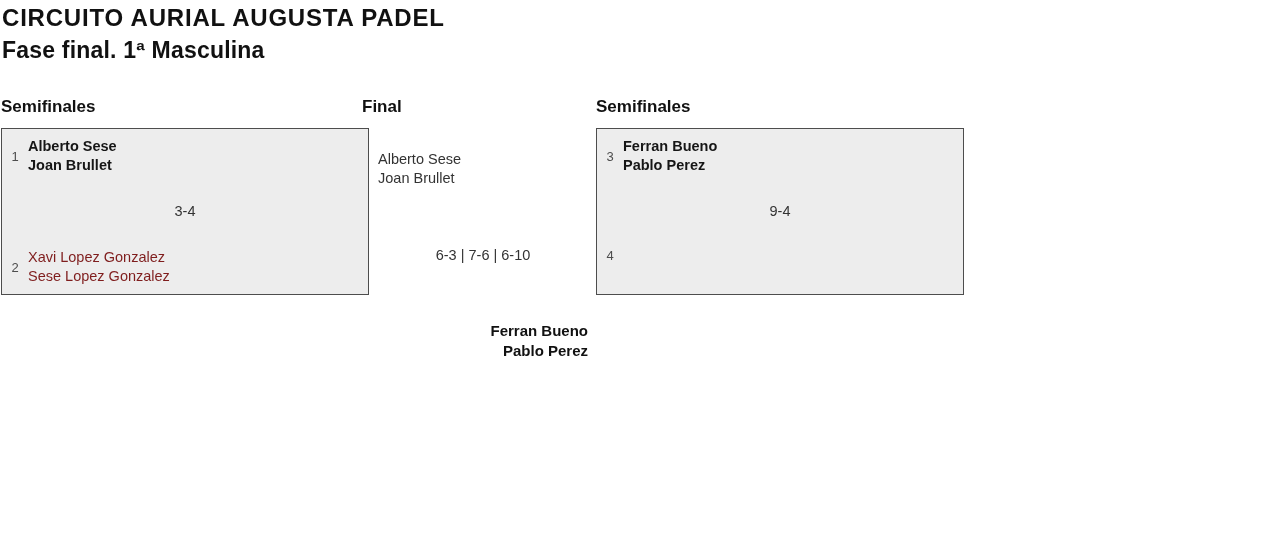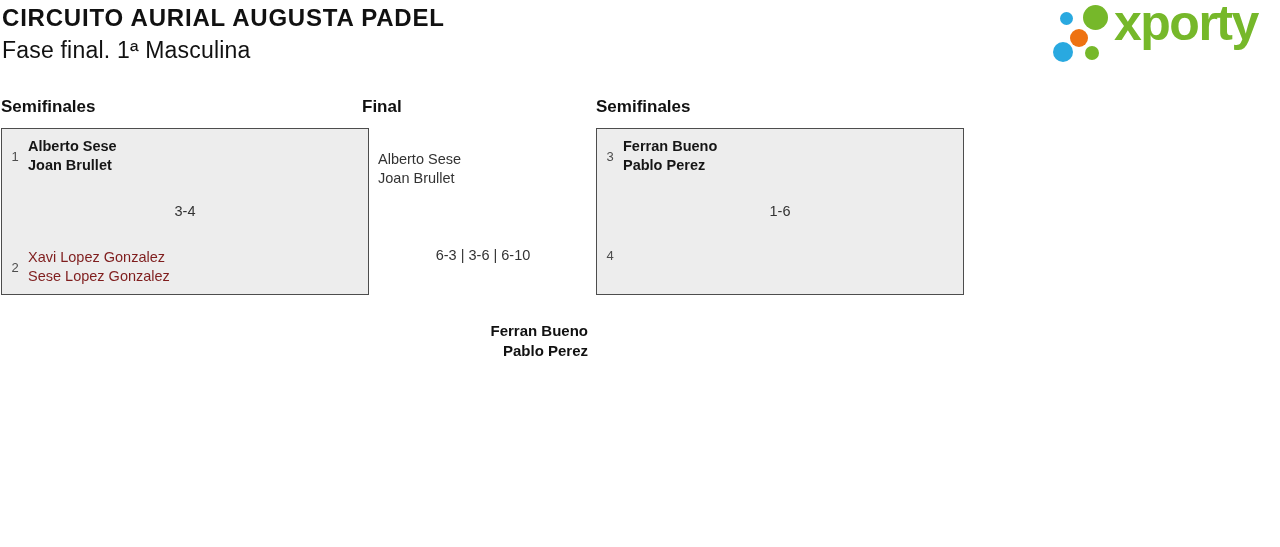--- a/index.html
+++ b/index.html
@@ -28,7 +28,7 @@
     position: absolute;
     left: 2px; top: 37px;
     font-size: 23px;
-    font-weight: 400;
+    font-weight: 700;
     letter-spacing: 0.2px;
     color: #111111;
     white-space: nowrap;

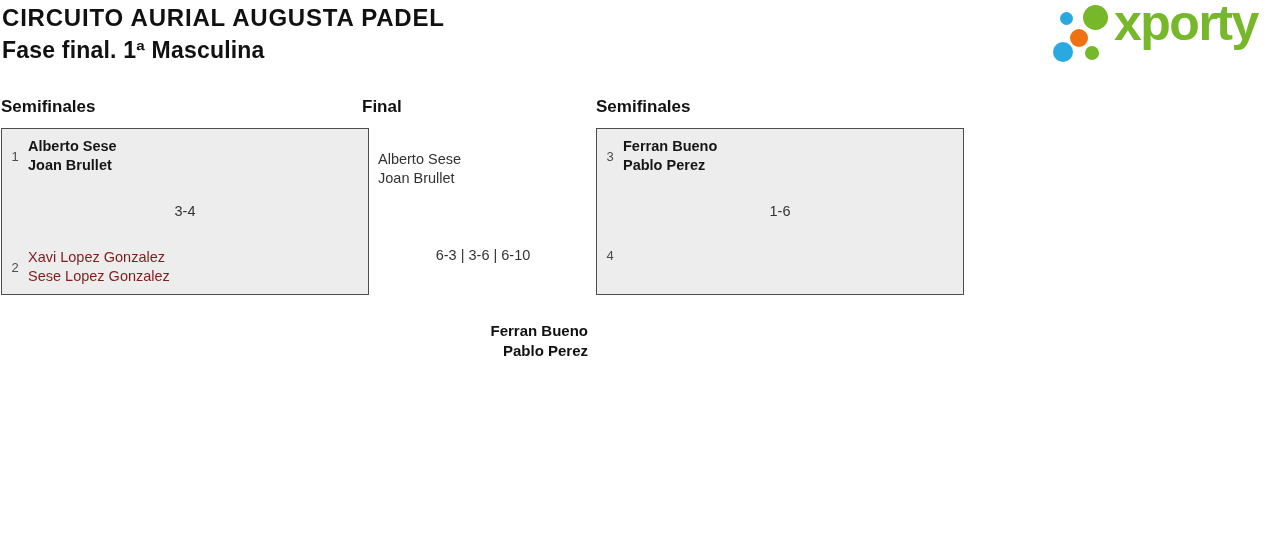--- a/index.html
+++ b/index.html
@@ -147,14 +147,6 @@
   <div class="page-title">CIRCUITO AURIAL AUGUSTA PADEL</div>
   <div class="page-subtitle">Fase final. 1ª Masculina</div>
 
-  <div class="logo">
-    <span class="dot dot-blue-small"></span>
-    <span class="dot dot-green-big"></span>
-    <span class="dot dot-orange"></span>
-    <span class="dot dot-blue-big"></span>
-    <span class="dot dot-green-small"></span>
-    <span class="logo-text">xporty</span>
-  </div>
 
   <div class="col-header col-header-left">Semifinales</div>
   <div class="col-header col-header-center">Final</div>

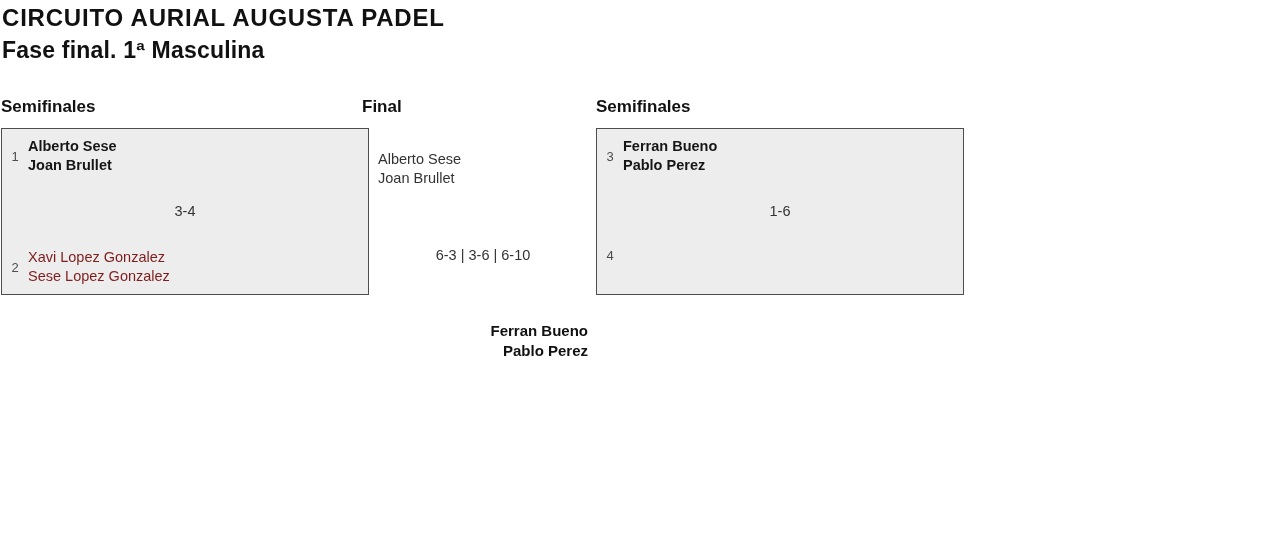--- a/index.html
+++ b/index.html
@@ -178,7 +178,7 @@
         <div>Pablo Perez</div>
       </div>
     </div>
-    <div class="box-score">1-6</div>
+    <div class="box-score">9-4</div>
     <div class="team team-bottom">
       <span class="seed">4</span>
     </div>

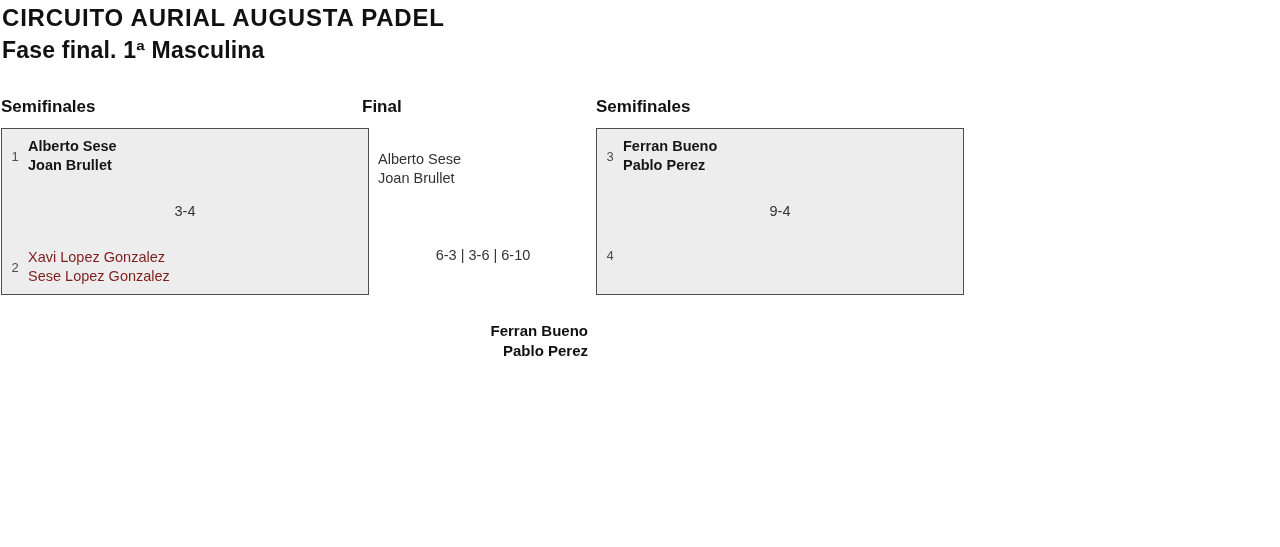--- a/index.html
+++ b/index.html
@@ -188,7 +188,7 @@
     <div>Alberto Sese</div>
     <div>Joan Brullet</div>
   </div>
-  <div class="final-score">6-3 | 3-6 | 6-10</div>
+  <div class="final-score">6-3 | 7-6 | 6-10</div>
   <div class="final-winner">
     <div>Ferran Bueno</div>
     <div>Pablo Perez</div>

